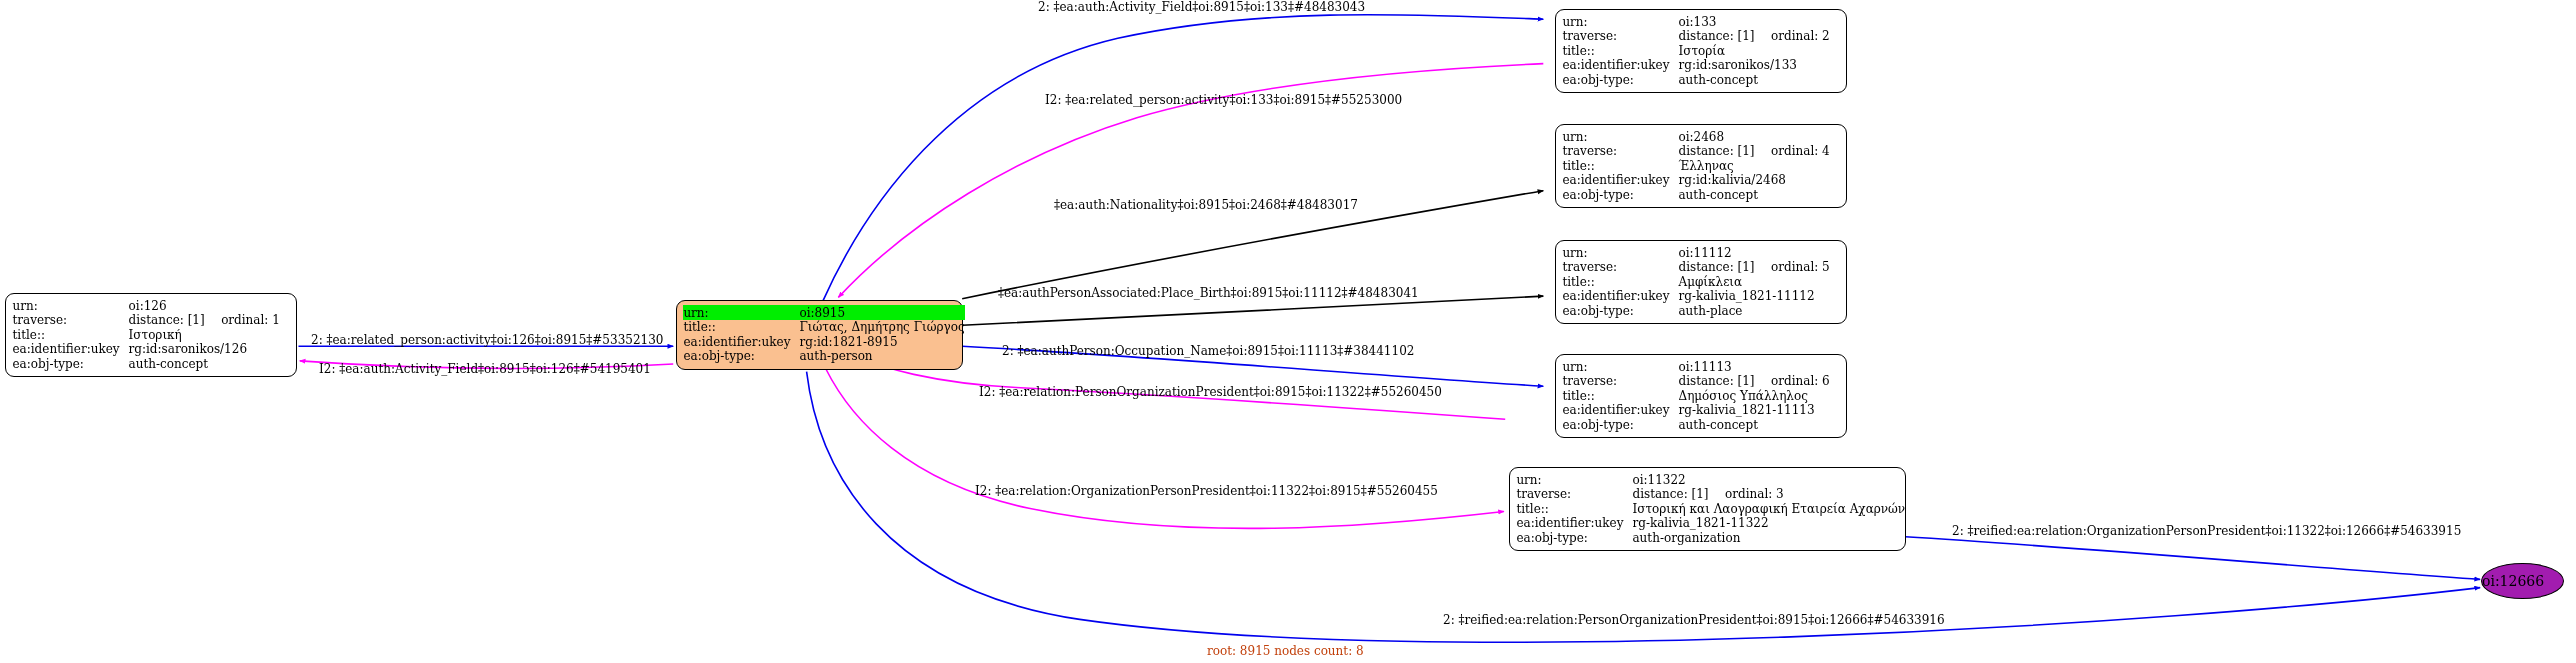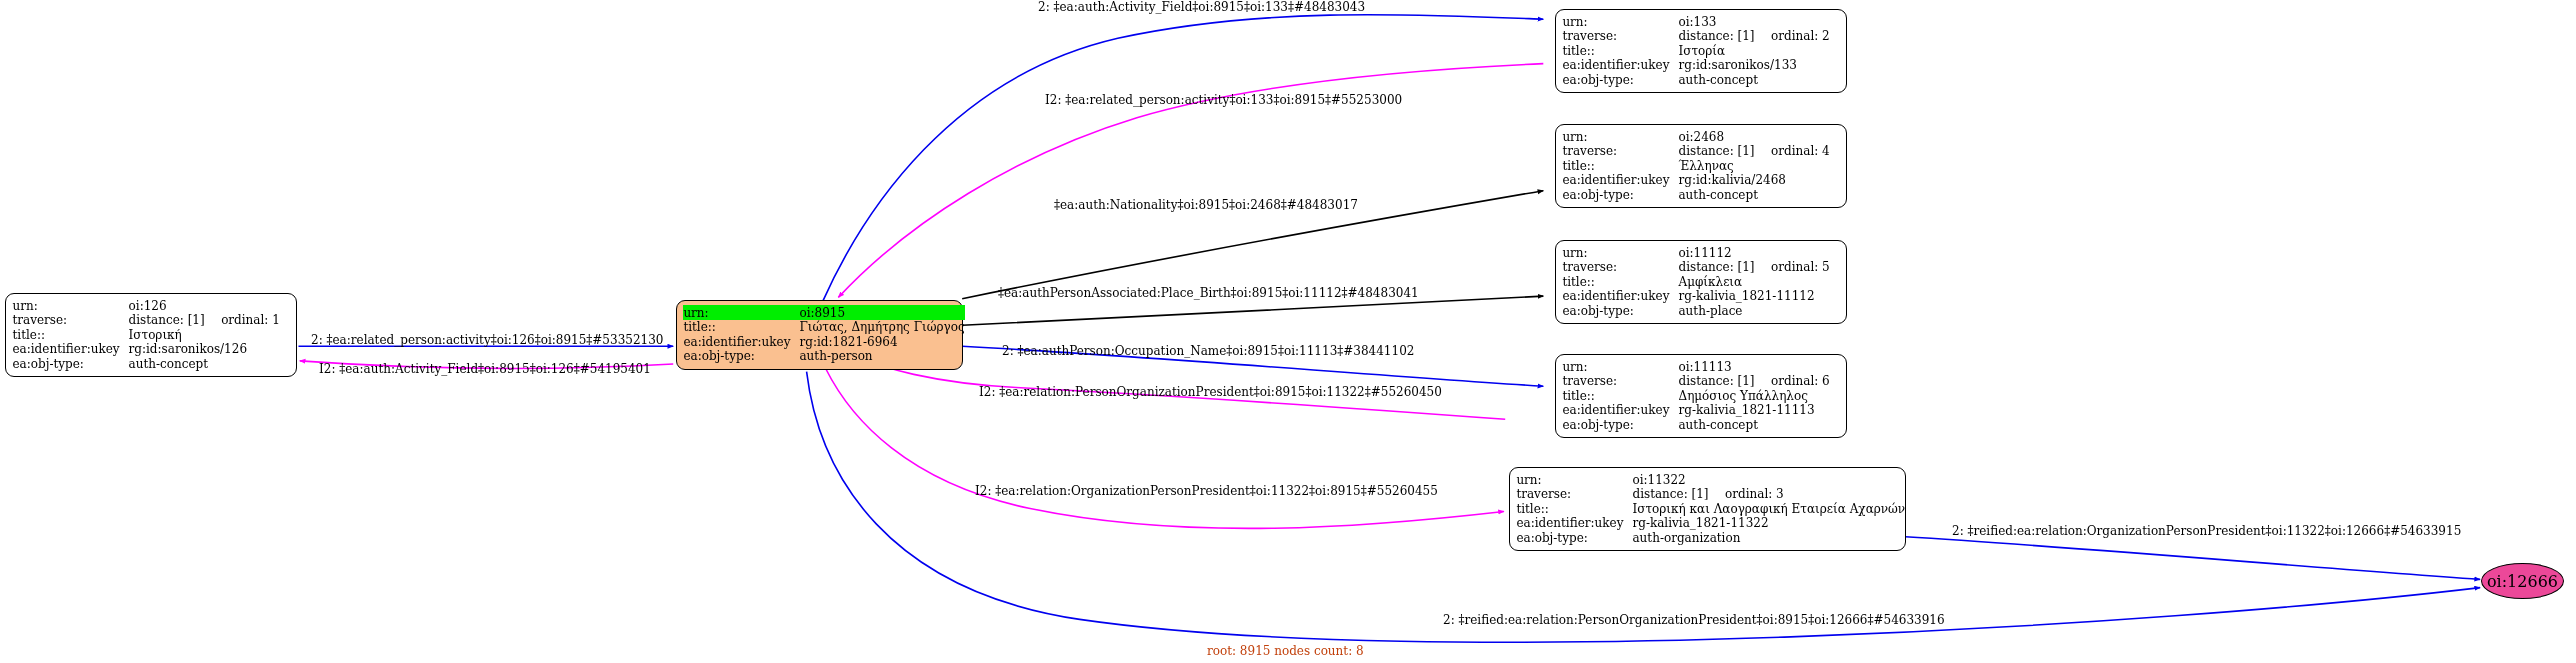--- a/index.html
+++ b/index.html
@@ -168,7 +168,7 @@
       </tr>
       <tr>
         <td class="key">ea:identifier:ukey</td>
-        <td class="val">rg:id:1821-6964</td>
+        <td class="val">rg:id:1821-8915</td>
       </tr>
       <tr>
         <td class="key">ea:obj-type:</td>

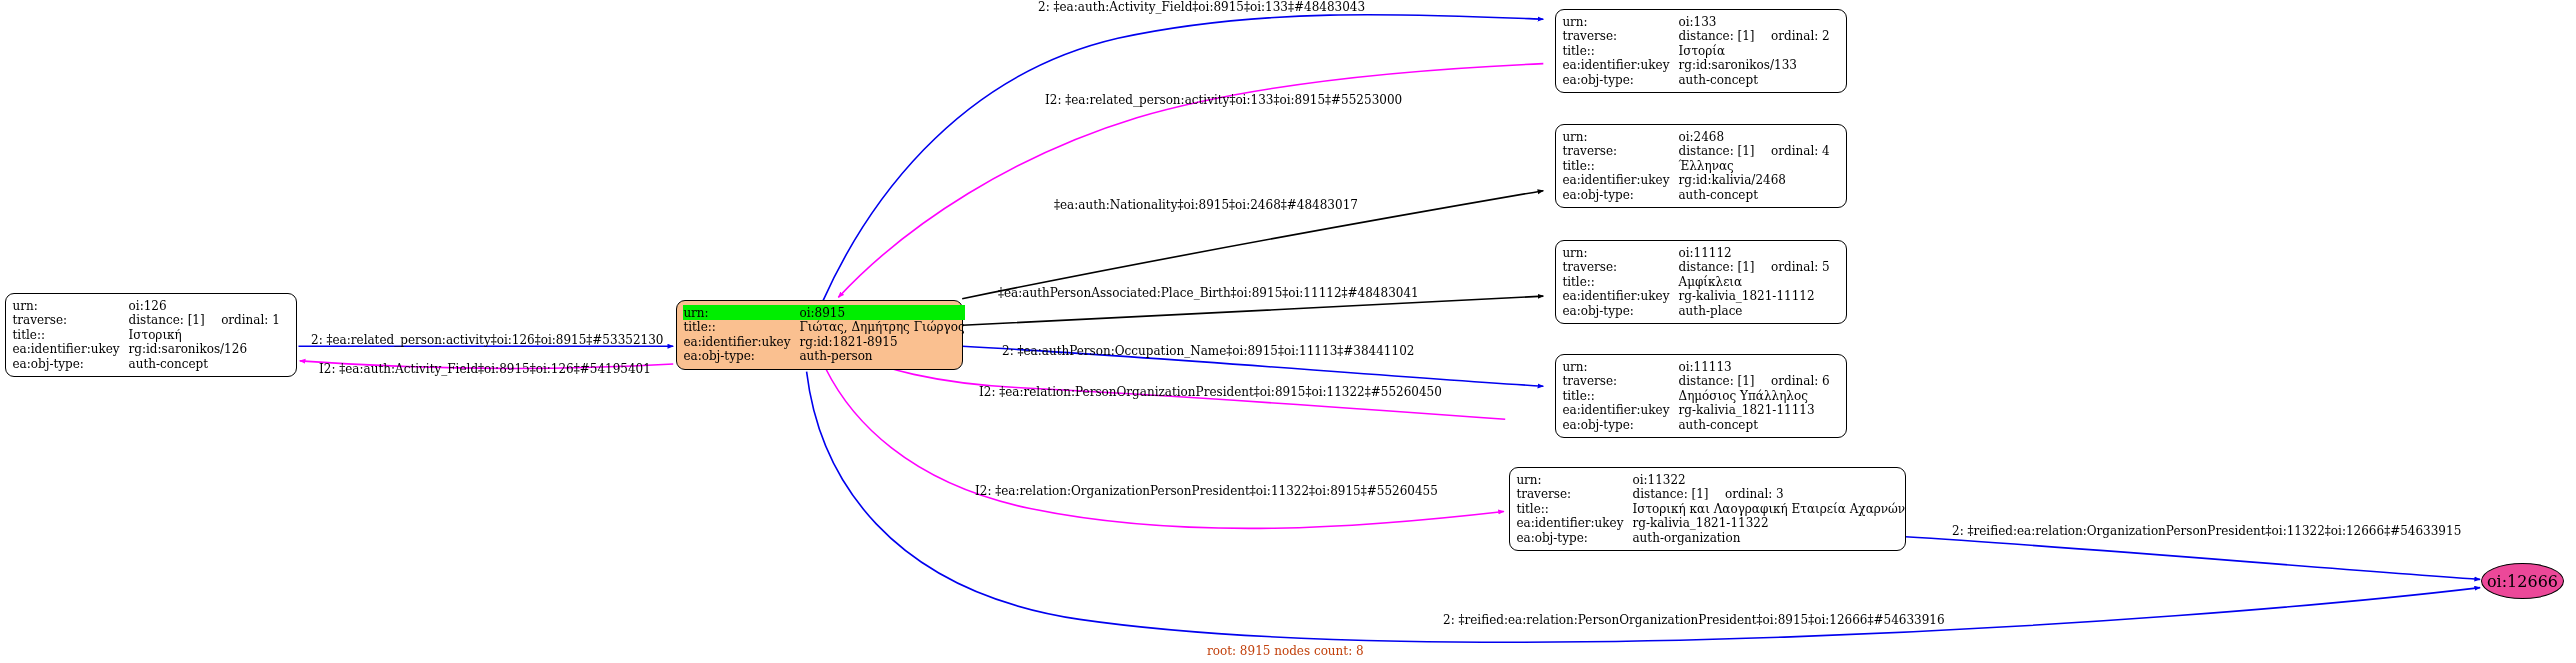--- a/index.html
+++ b/index.html
@@ -61,11 +61,10 @@
     position: absolute;
     border: 1.3px solid #000;
     border-radius: 50%;
-    background: #ec4899;
+    background: #a21caf;
     display: flex;
     align-items: center;
-    justify-content: center;
-    font-size: 16px;
+    font-size: 14px;
     color: #000;
     box-sizing: border-box;
   }

